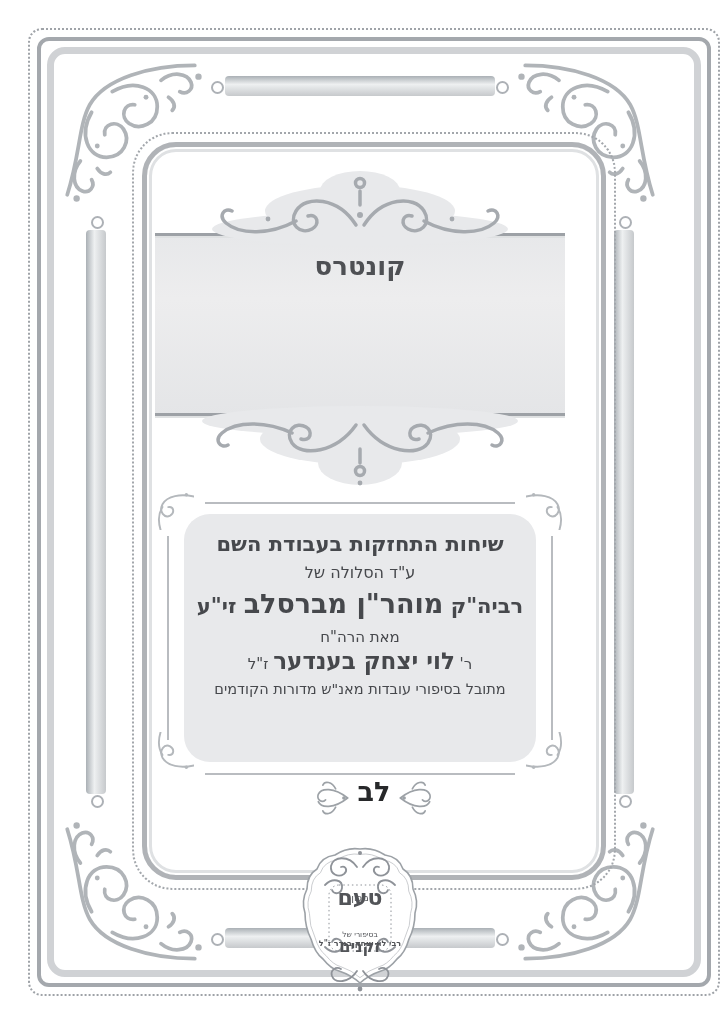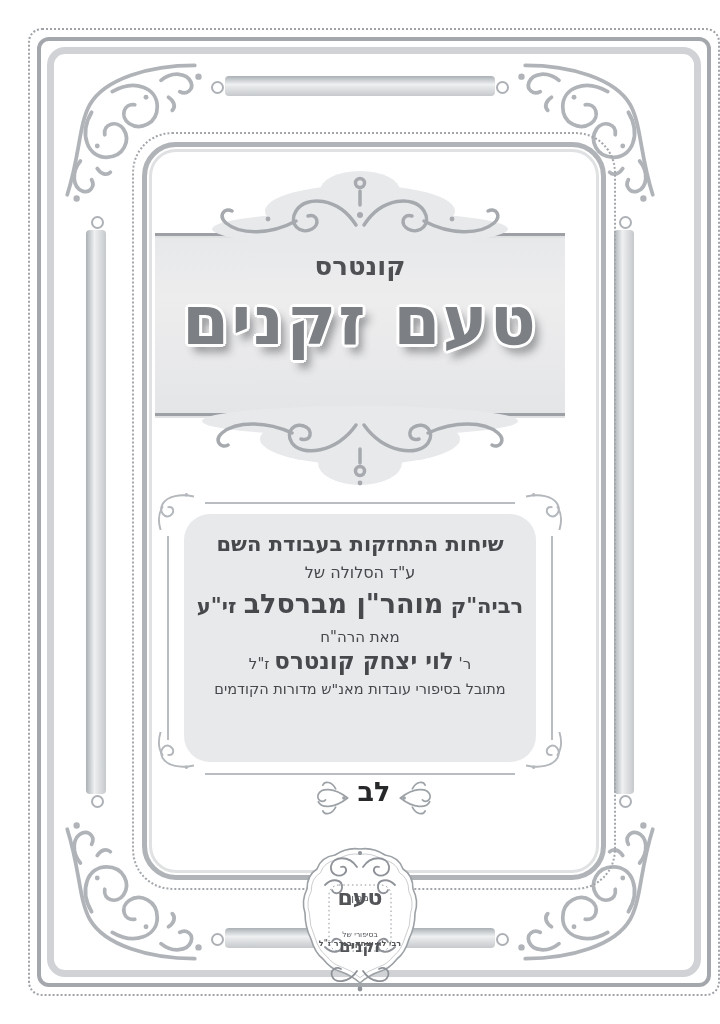--- a/index.html
+++ b/index.html
@@ -215,7 +215,6 @@
         <use href="#pendantOrn"></use>
       </svg>
     <div class="kuntres">קונטרס</div>
-    <div class="main-title">טעם זקנים</div>
   </div>
 
   <div class="subrule h sub-top"></div>

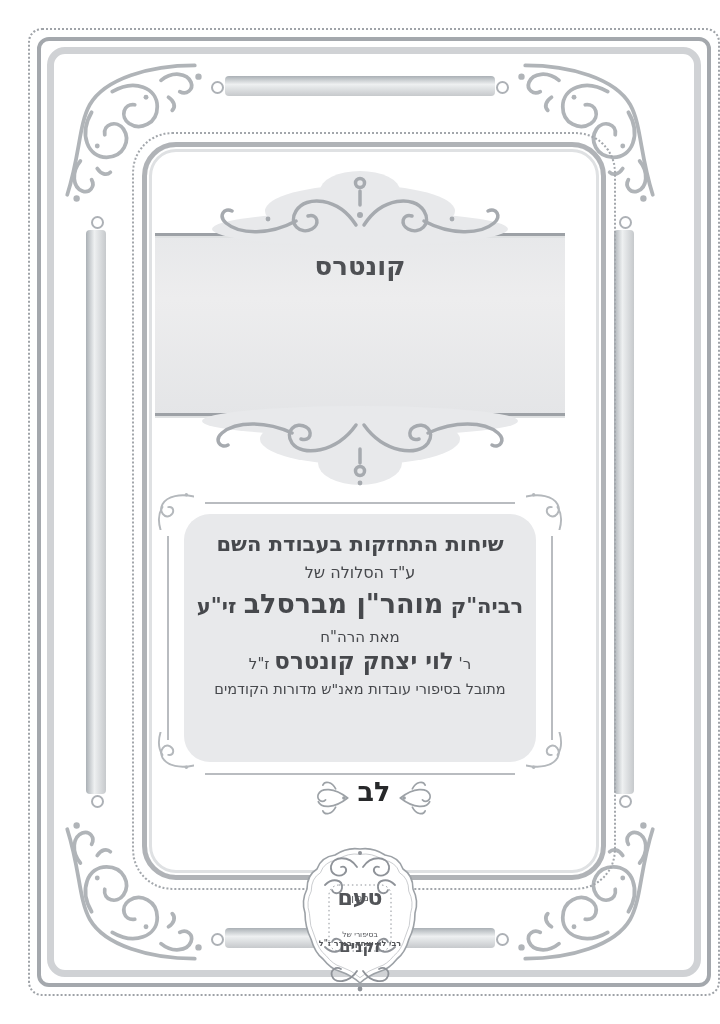--- a/index.html
+++ b/index.html
@@ -245,7 +245,7 @@
     <div class="sb-l4">מאת הרה"ח</div>
     <div class="sb-l5">
       <span>ר'</span>
-      <span class="big">לוי יצחק קונטרס</span>
+      <span class="big">לוי יצחק בענדער</span>
       <span>ז"ל</span>
     </div>
     <div class="sb-l6">מתובל בסיפורי עובדות מאנ"ש מדורות הקודמים</div>

